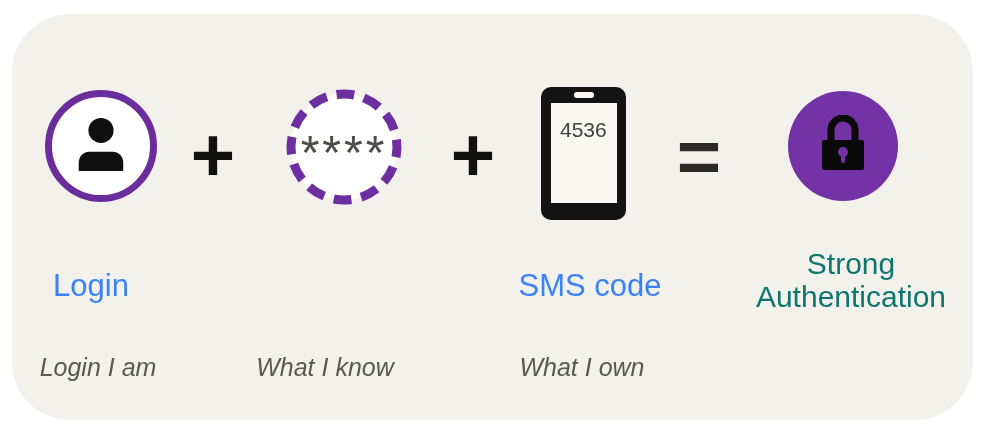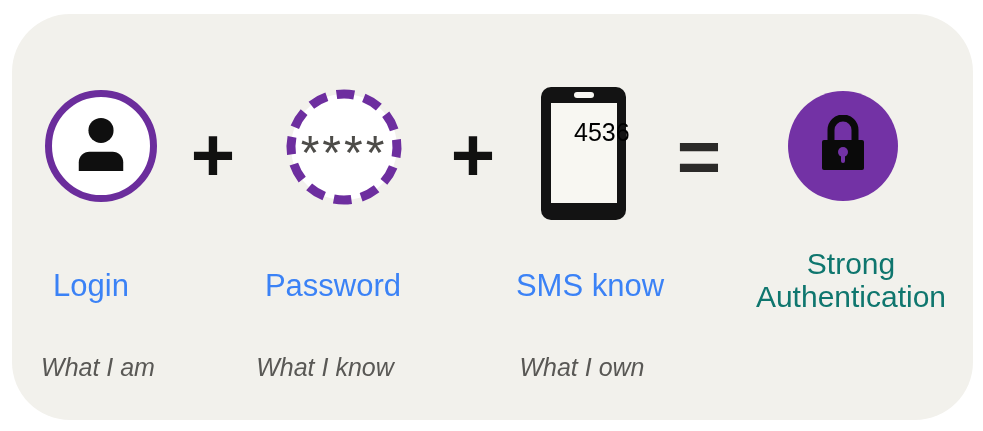--- a/index.html
+++ b/index.html
@@ -80,9 +80,9 @@
   }
   .sms-code {
     position: absolute;
-    left: 23px; top: 15px;
-    font-size: 25px;
-    color: #000000;
+    left: 9px; top: 15px;
+    font-size: 21px;
+    color: #404040;
   }
   
   .result-circle {

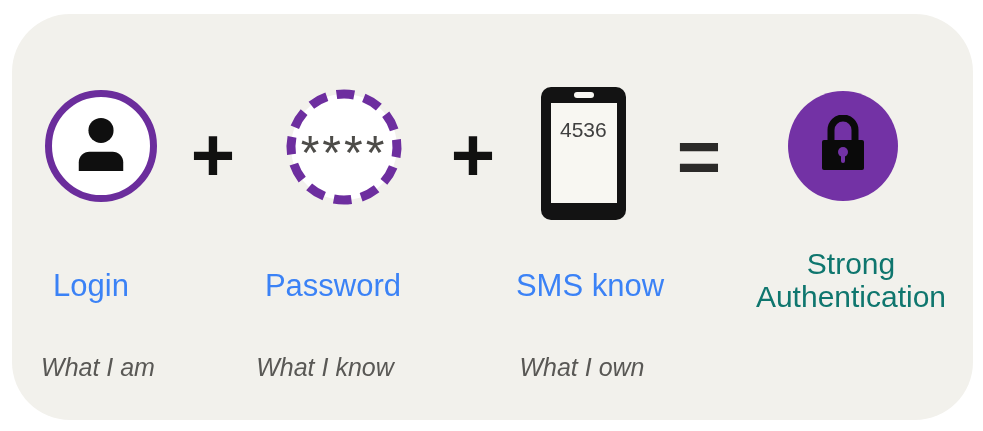--- a/index.html
+++ b/index.html
@@ -178,7 +178,6 @@
   </div>
 
   <div class="factor-label label-login">Login</div>
-  <div class="factor-label label-password">Password</div>
   <div class="factor-label label-sms">SMS know</div>
   <div class="label-result">Strong Authentication</div>
 

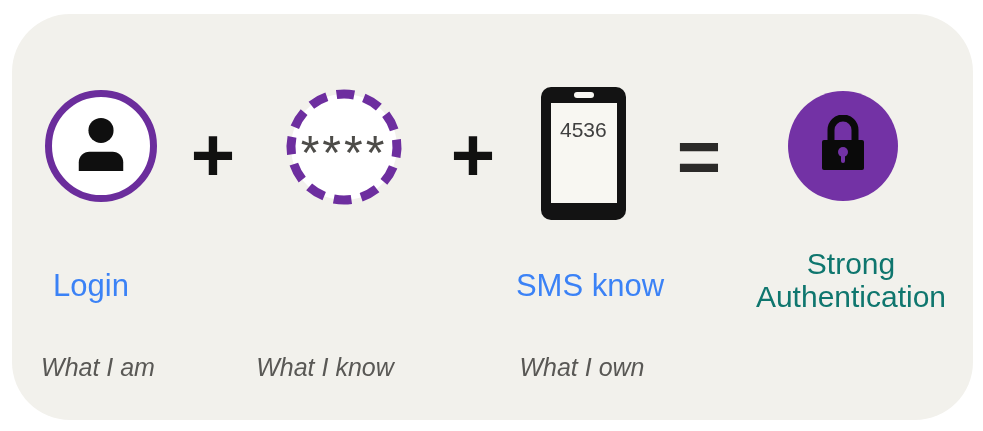--- a/index.html
+++ b/index.html
@@ -178,7 +178,7 @@
   </div>
 
   <div class="factor-label label-login">Login</div>
-  <div class="factor-label label-sms">SMS know</div>
+  <div class="factor-label label-sms">SMS code</div>
   <div class="label-result">Strong Authentication</div>
 
   <div class="caption caption-login">What I am</div>

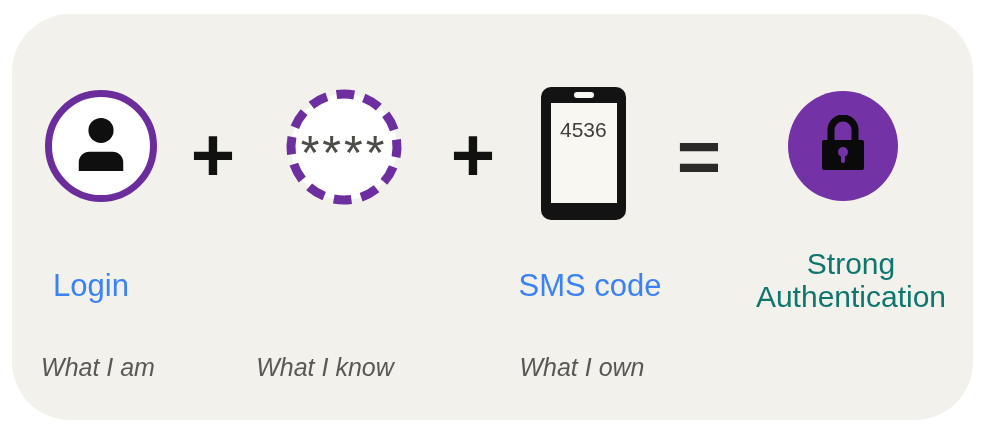--- a/index.html
+++ b/index.html
@@ -181,7 +181,7 @@
   <div class="factor-label label-sms">SMS code</div>
   <div class="label-result">Strong Authentication</div>
 
-  <div class="caption caption-login">What I am</div>
+  <div class="caption caption-login">Login I am</div>
   <div class="caption caption-sms">What I own</div>
   <div class="caption caption-password">What I know</div>
 

